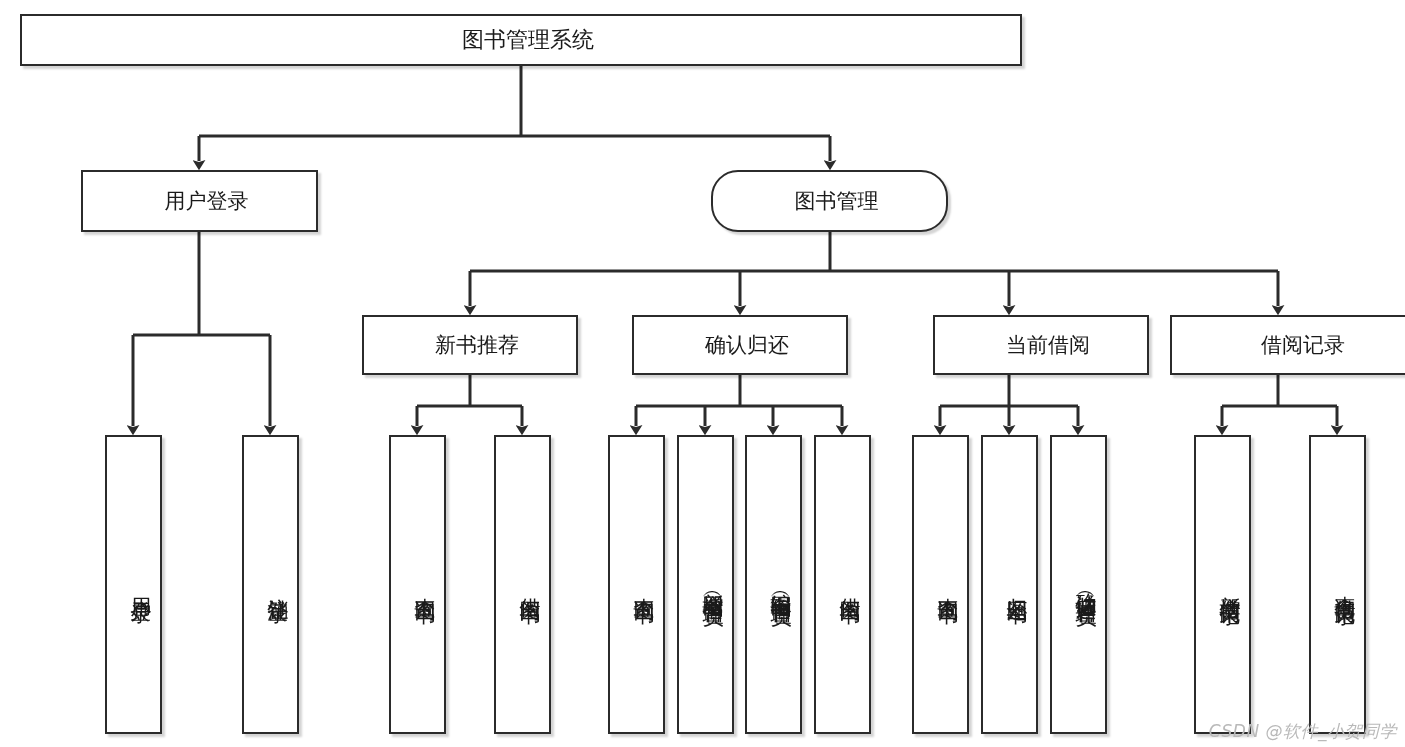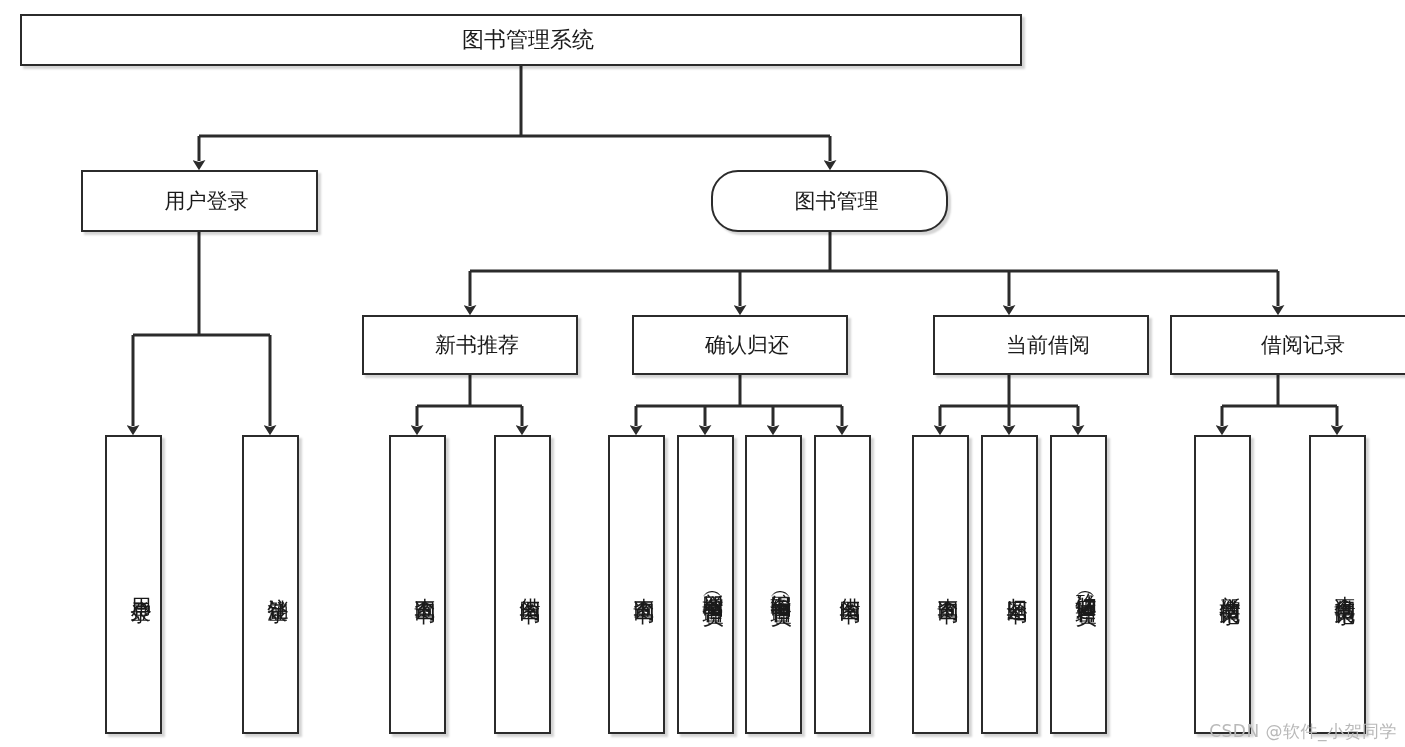--- a/index.html
+++ b/index.html
@@ -78,6 +78,7 @@
     z-index: 5;
     white-space: nowrap;
     pointer-events: none;
+    font-style: italic;
   }
 </style>
 </head>

